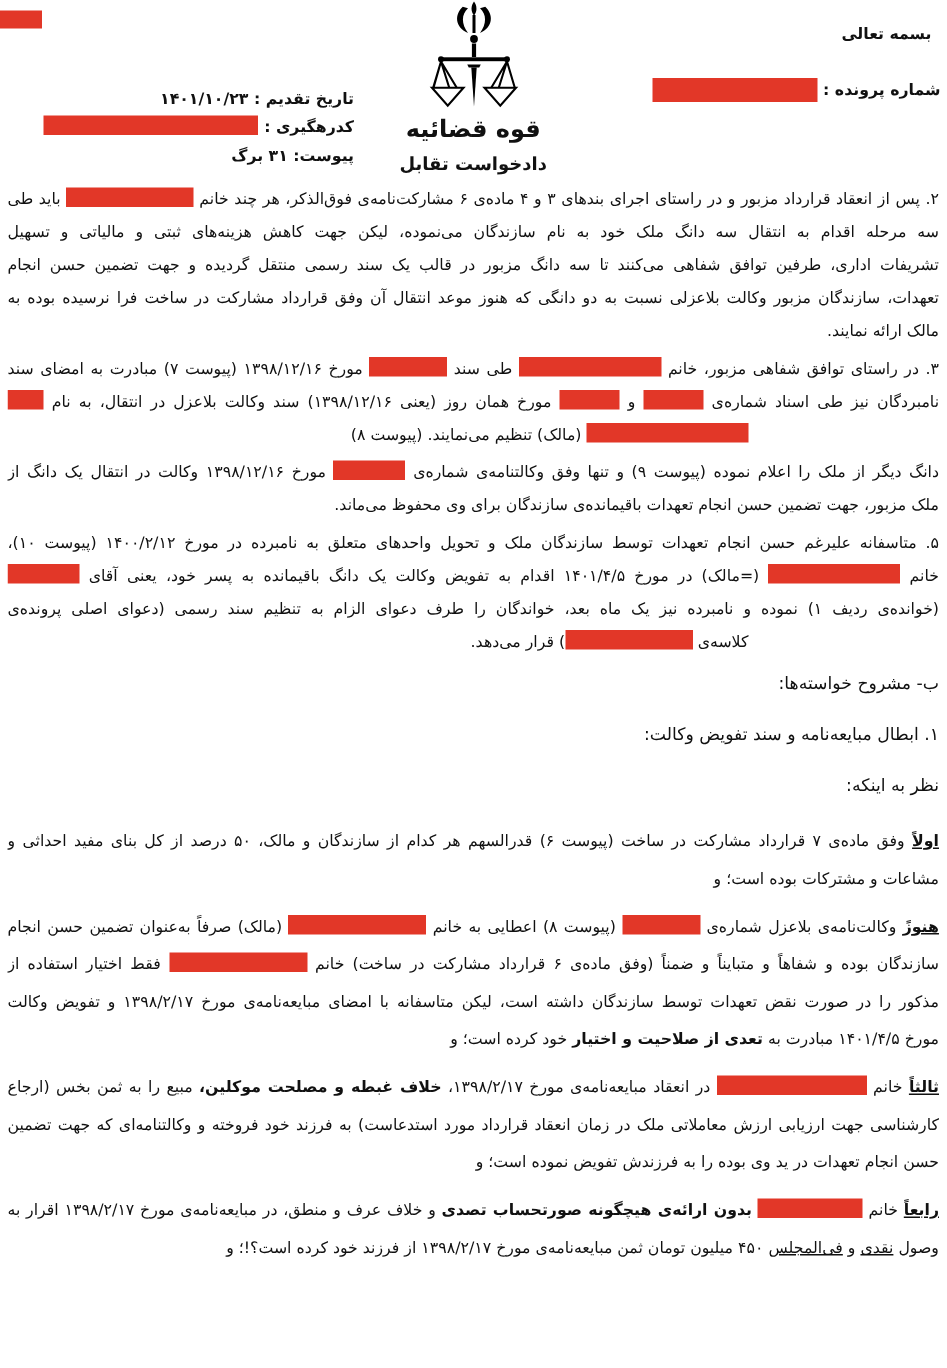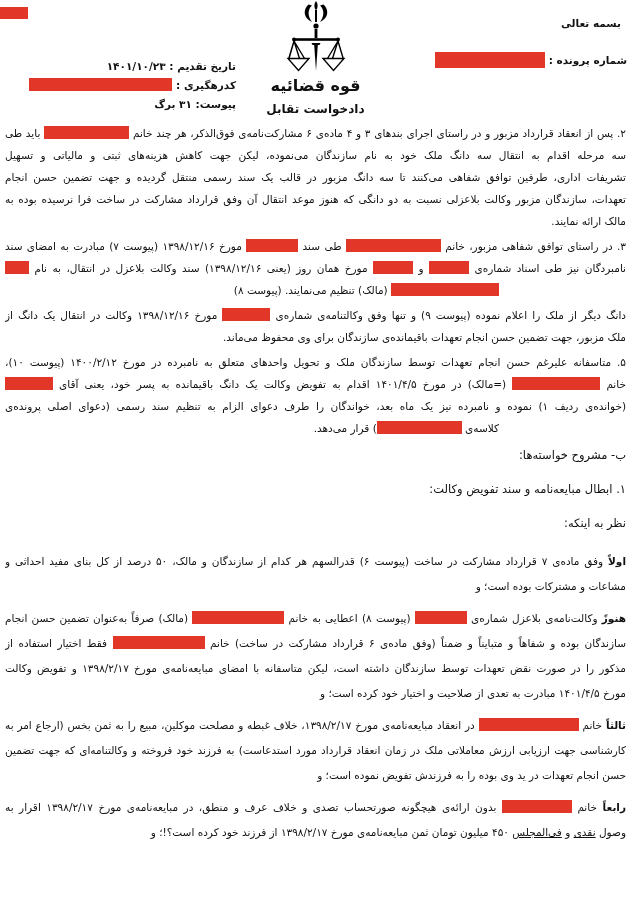--- a/index.html
+++ b/index.html
@@ -27,7 +27,7 @@
   .heading{font-weight:400;font-size:11.5px;line-height:17px;margin:8px 0 17px 0;}
   .bold{font-weight:400;margin-top:16px;}
   .und{text-decoration:underline;}
-  .bu{font-weight:700;}
+  .bu{font-weight:700;text-decoration:underline;}
   .redact{display:inline-block;background:#e23728;height:13px;vertical-align:-2px;border-radius:0;}
 </style>
 </head>

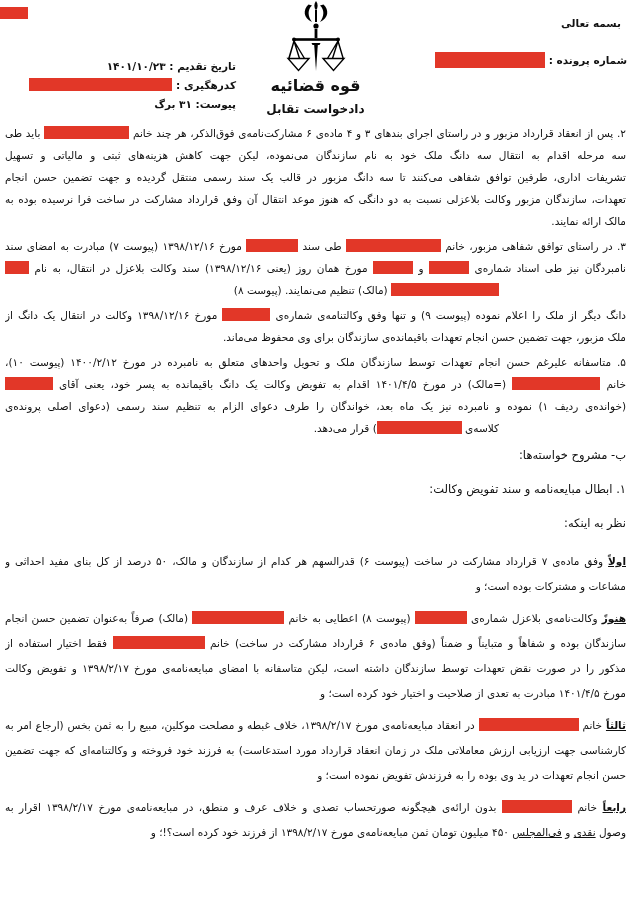--- a/index.html
+++ b/index.html
@@ -25,7 +25,7 @@
   .para.point .line{line-height:25px;height:25px;}
   .para .line.end{text-align-last:right;}
   .heading{font-weight:400;font-size:11.5px;line-height:17px;margin:8px 0 17px 0;}
-  .bold{font-weight:400;margin-top:16px;}
+  .bold{font-weight:700;margin-top:16px;}
   .und{text-decoration:underline;}
   .bu{font-weight:700;text-decoration:underline;}
   .redact{display:inline-block;background:#e23728;height:13px;vertical-align:-2px;border-radius:0;}

